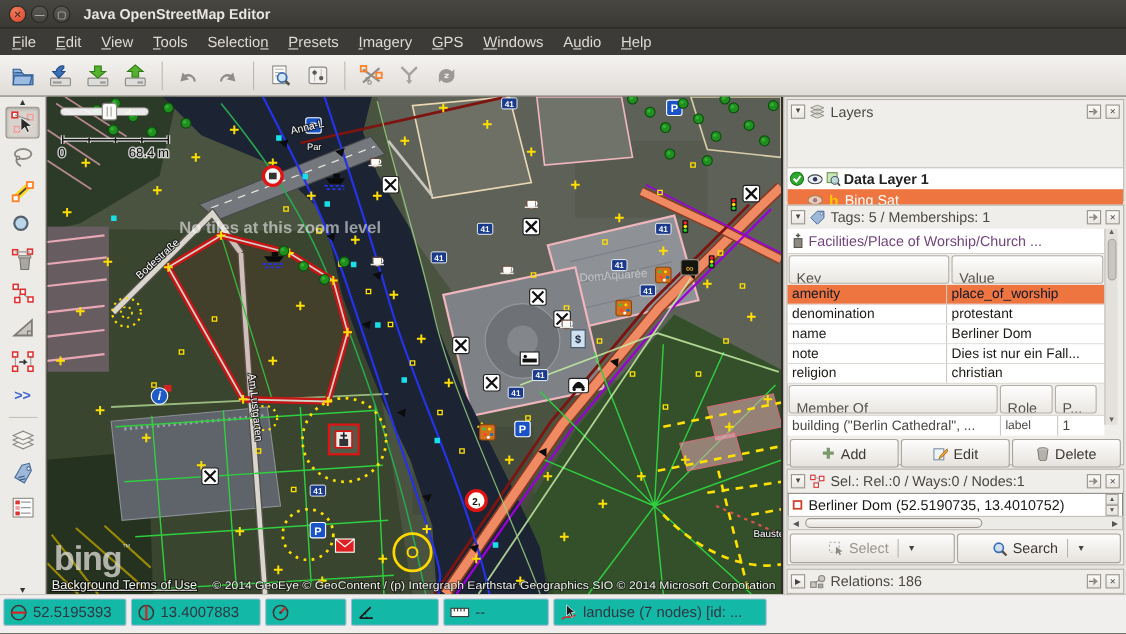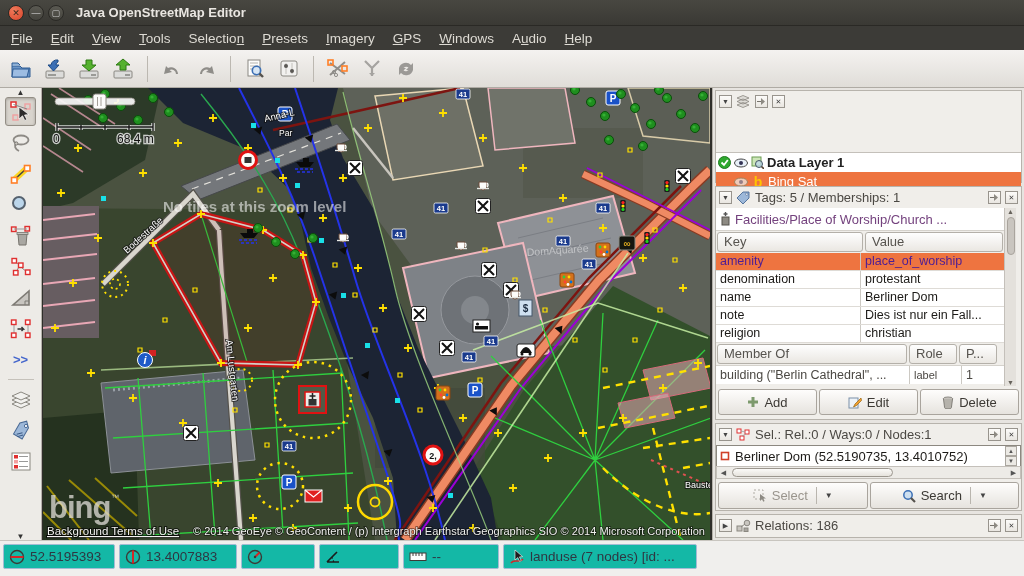--- a/index.html
+++ b/index.html
@@ -625,6 +625,7 @@
       <svg width="15" height="13">
           <path d="M1 10 l6 -2.5 6 2.5 -6 2.5z M1 6.5 l6 -2.5 6 2.5 -6 2.5z M1 3 l6 -2.5 6 2.5 -6 2.5z" fill="#dddbd6" stroke="#8a8780" stroke-width=".8"></path>
         </svg>
+      <div class="ptitle">Layers</div>
       <div class="sqbtn">
           <svg width="9" height="9">
             <path d="M0 4.5 h4" stroke="#77736c"></path>

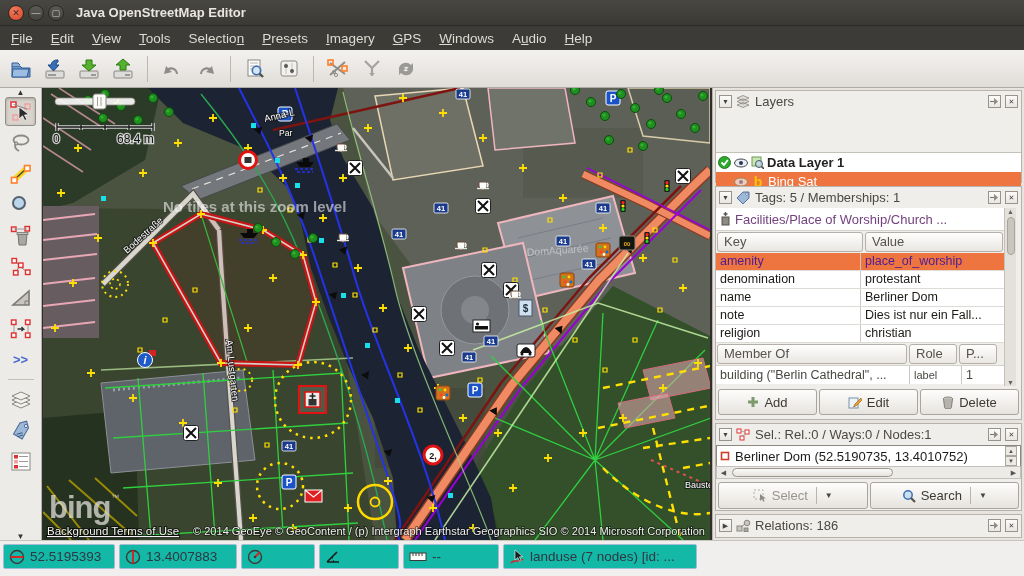--- a/index.html
+++ b/index.html
@@ -73,7 +73,7 @@
   .tagtable { width:288px; }
   .kvhead { display:flex; padding:1px; gap:2px; background:#f0eeea; }
   .hdrcell { background:linear-gradient(#fefefe,#eae7e2); border:1px solid #b4b0a9; border-radius:3px;
-    height:20px; font-size:13px; color:#56534e; padding:1px 6px; white-space:nowrap; overflow:hidden; }
+    height:20px; font-size:13px; color:#56534e; padding:12px 6px; white-space:nowrap; overflow:hidden; }
   .tagrow { display:flex; height:18px; background:#fff; border-bottom:1px solid #dedbd6; }
   .tagrow .cell { font-size:12.5px; color:#1c1a17; padding:0 4px; line-height:17px;
     white-space:nowrap; overflow:hidden; border-right:1px solid #ccc9c3; }

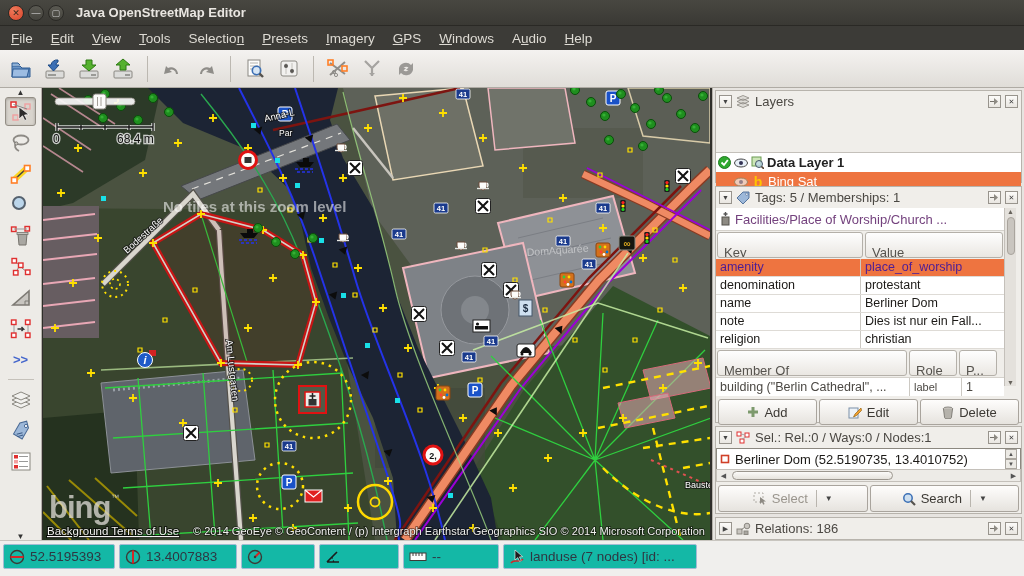--- a/index.html
+++ b/index.html
@@ -78,7 +78,7 @@
   .tagrow .cell { font-size:12.5px; color:#1c1a17; padding:0 4px; line-height:17px;
     white-space:nowrap; overflow:hidden; border-right:1px solid #ccc9c3; }
   .tagrow.sel { background:#ee7440; }
-  .tagrow.sel .cell { color:#4c1d95; }
+  .tagrow.sel .cell { color:#0f172a; }
   .k { width:145px; } .v { width:143px; border-right:none !important; }
   .vscroll { width:12px; background:#e4e1dc; border-left:1px solid #c4c0ba; display:flex;
     flex-direction:column; align-items:center; }

